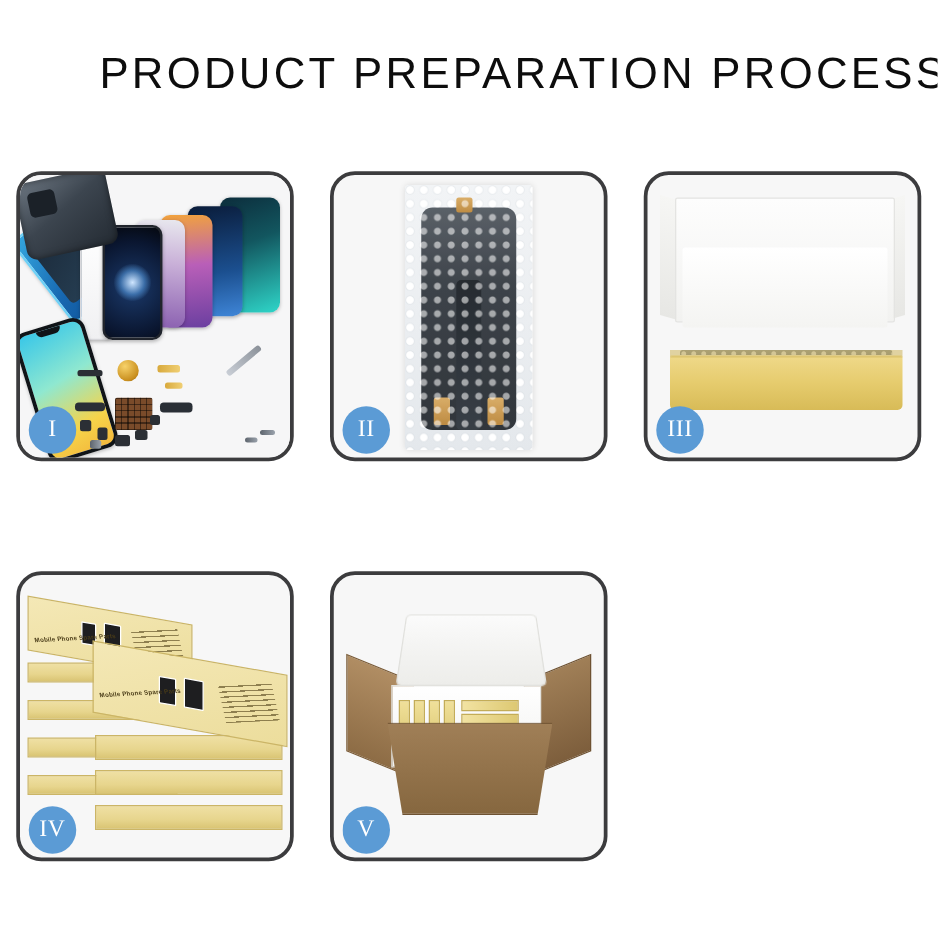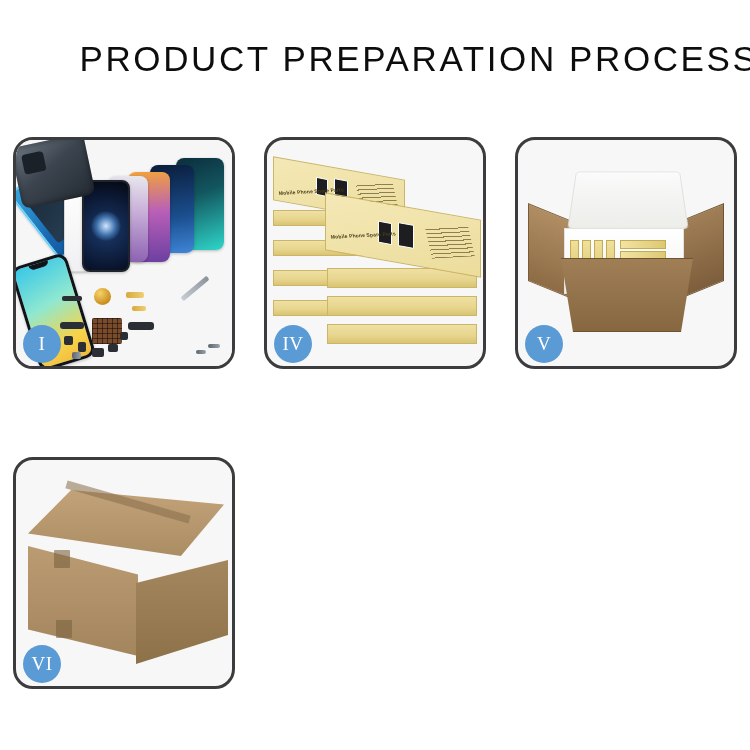--- a/index.html
+++ b/index.html
@@ -420,6 +420,20 @@
       <div class="badge">I</div>
     </div>
 
+    <div class="panel">
+      <div class="panel-stage">
+        <div class="bw-bag">
+          <div class="bw-inner">
+            <div class="bw-flex"></div>
+            <div class="bw-tab" style="left:10px;bottom:4px;"></div>
+            <div class="bw-tab" style="right:10px;bottom:4px;"></div>
+            <div class="bw-tab" style="left:28px;top:-8px;height:12px;"></div>
+          </div>
+          <div class="bw-dots"></div>
+        </div>
+      </div>
+      <div class="badge">II</div>
+    </div>
 
 
     <div class="panel">

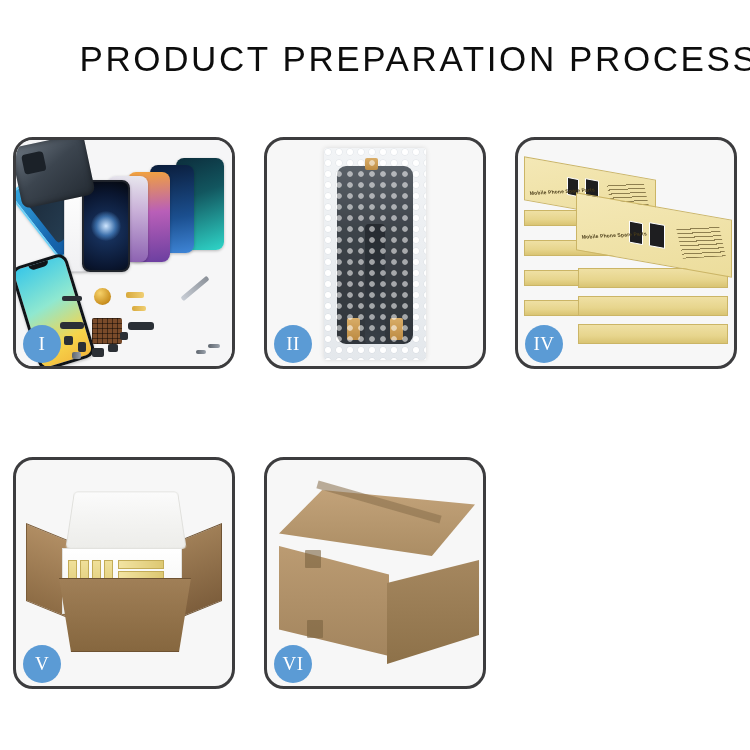--- a/index.html
+++ b/index.html
@@ -435,6 +435,17 @@
       <div class="badge">II</div>
     </div>
 
+    <div class="panel">
+      <div class="panel-stage">
+        <div class="b3-lid-flapL"></div>
+        <div class="b3-lid-flapR"></div>
+        <div class="b3-lid"></div>
+        <div class="b3-foam"></div>
+        <div class="b3-contents"></div>
+        <div class="b3-tray"></div>
+      </div>
+      <div class="badge">III</div>
+    </div>
 
     <div class="panel">
       <div class="panel-stage">

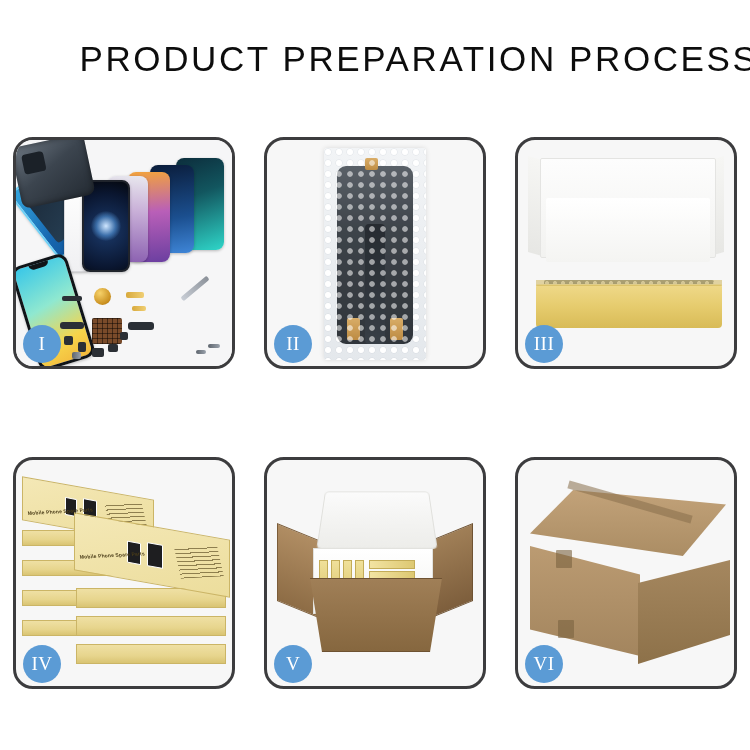--- a/index.html
+++ b/index.html
@@ -499,17 +499,6 @@
       <div class="badge">V</div>
     </div>
 
-    <div class="panel">
-      <div class="panel-stage">
-        <div class="c-top"></div>
-        <div class="c-front"></div>
-        <div class="c-side"></div>
-        <div class="c-seam"></div>
-        <div class="c-tape" style="left:38px;top:90px;width:16px;height:18px;"></div>
-        <div class="c-tape" style="left:40px;top:160px;width:16px;height:18px;"></div>
-      </div>
-      <div class="badge">VI</div>
-    </div>
 
   </div>
 </div>

